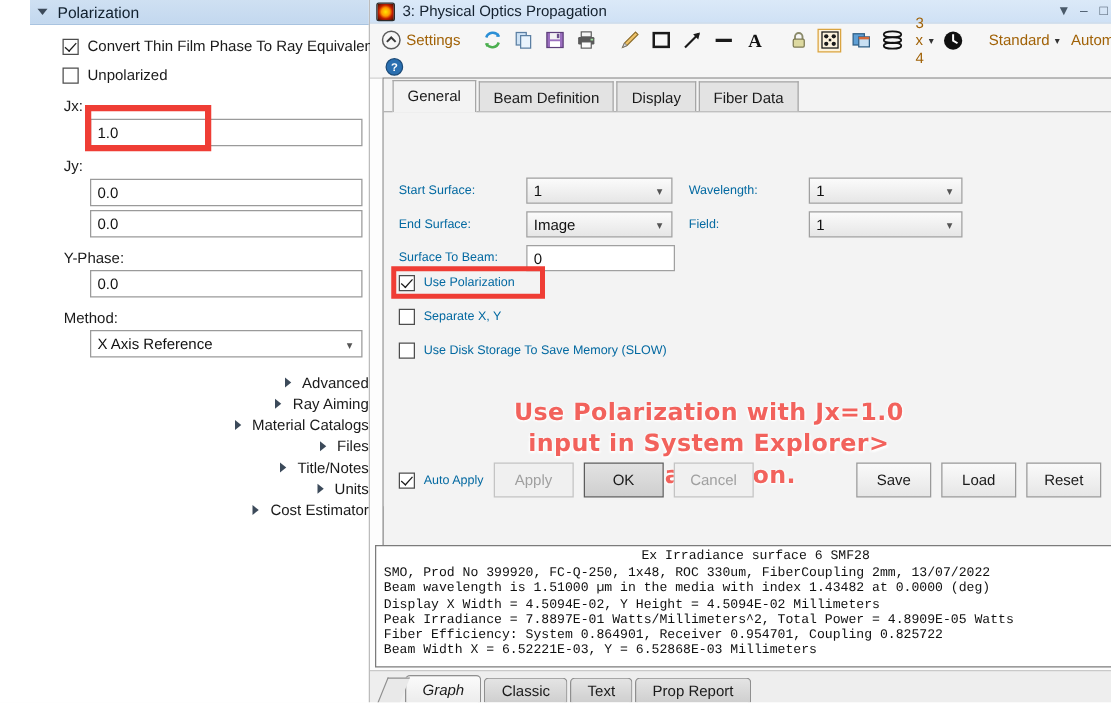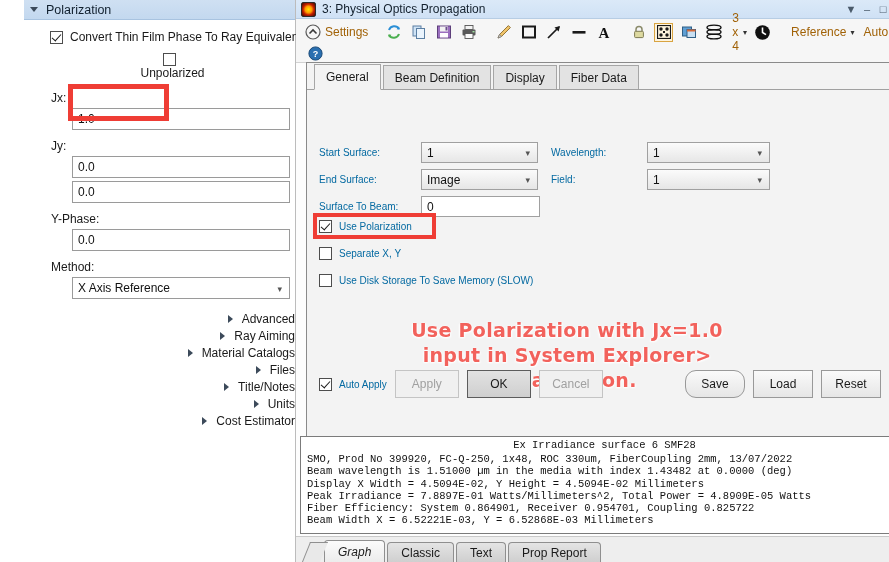--- a/index.html
+++ b/index.html
@@ -422,7 +422,7 @@
         <div class="tb-sep"></div>
 
         <div class="tb-item">
-          <span class="tb-text">Reference</span>
+          <span class="tb-text">Standard</span>
           <span class="tb-caret">▾</span>
         </div>
 

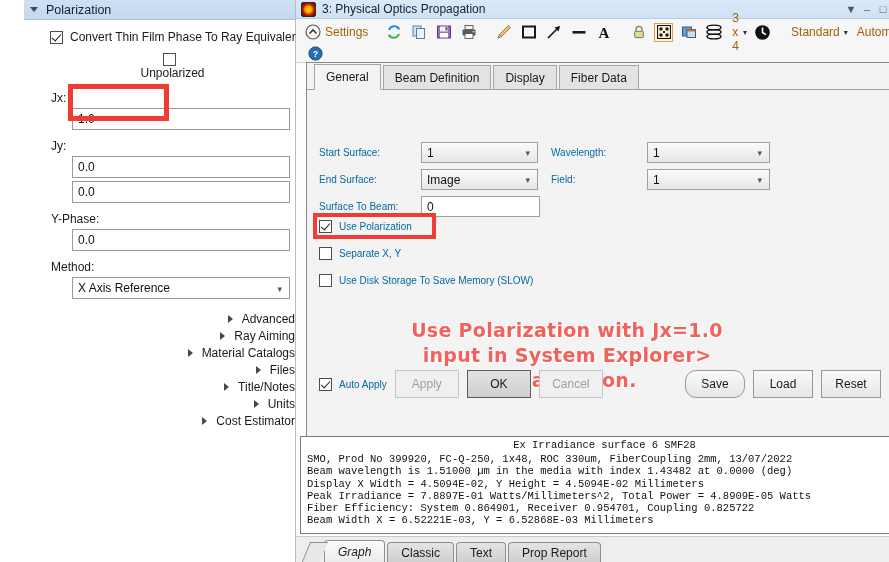--- a/index.html
+++ b/index.html
@@ -193,7 +193,7 @@
       <span class="chk-label">Convert Thin Film Phase To Ray Equivalent</span>
     </div>
 
-    <div class="chk-row" style="margin-top:9px;flex-direction:column;">
+    <div class="chk-row" style="margin-top:9px;">
       <span class="cbox"></span>
       <span class="chk-label">Unpolarized</span>
     </div>

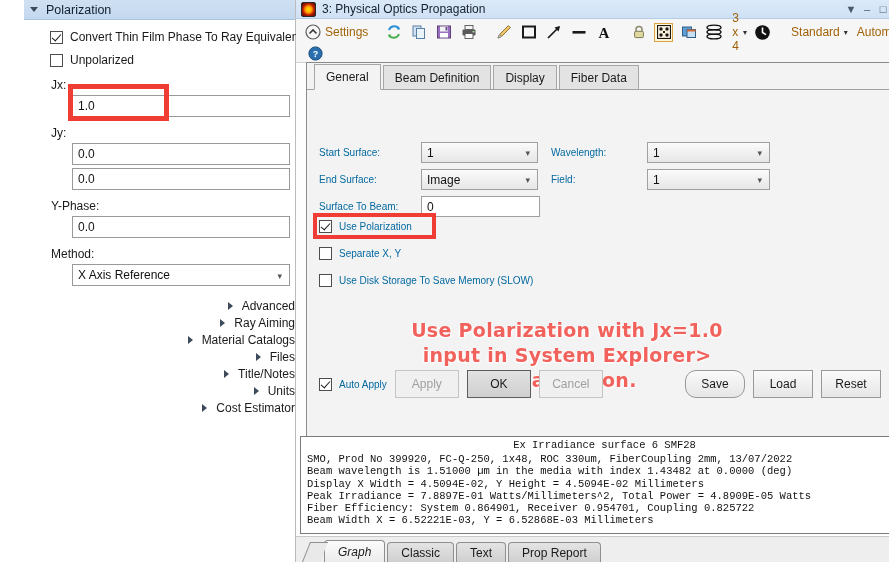--- a/index.html
+++ b/index.html
@@ -524,7 +524,7 @@
           <div class="btn primary" style="min-width:64px;">OK</div>
           <div class="btn disabled" style="min-width:64px;">Cancel</div>
           <div style="flex:1;"></div>
-          <div class="btn" style="min-width:60px;border-radius:11px;">Save</div>
+          <div class="btn" style="min-width:60px;">Save</div>
           <div class="btn" style="min-width:60px;">Load</div>
           <div class="btn" style="min-width:60px;">Reset</div>
         </div>

